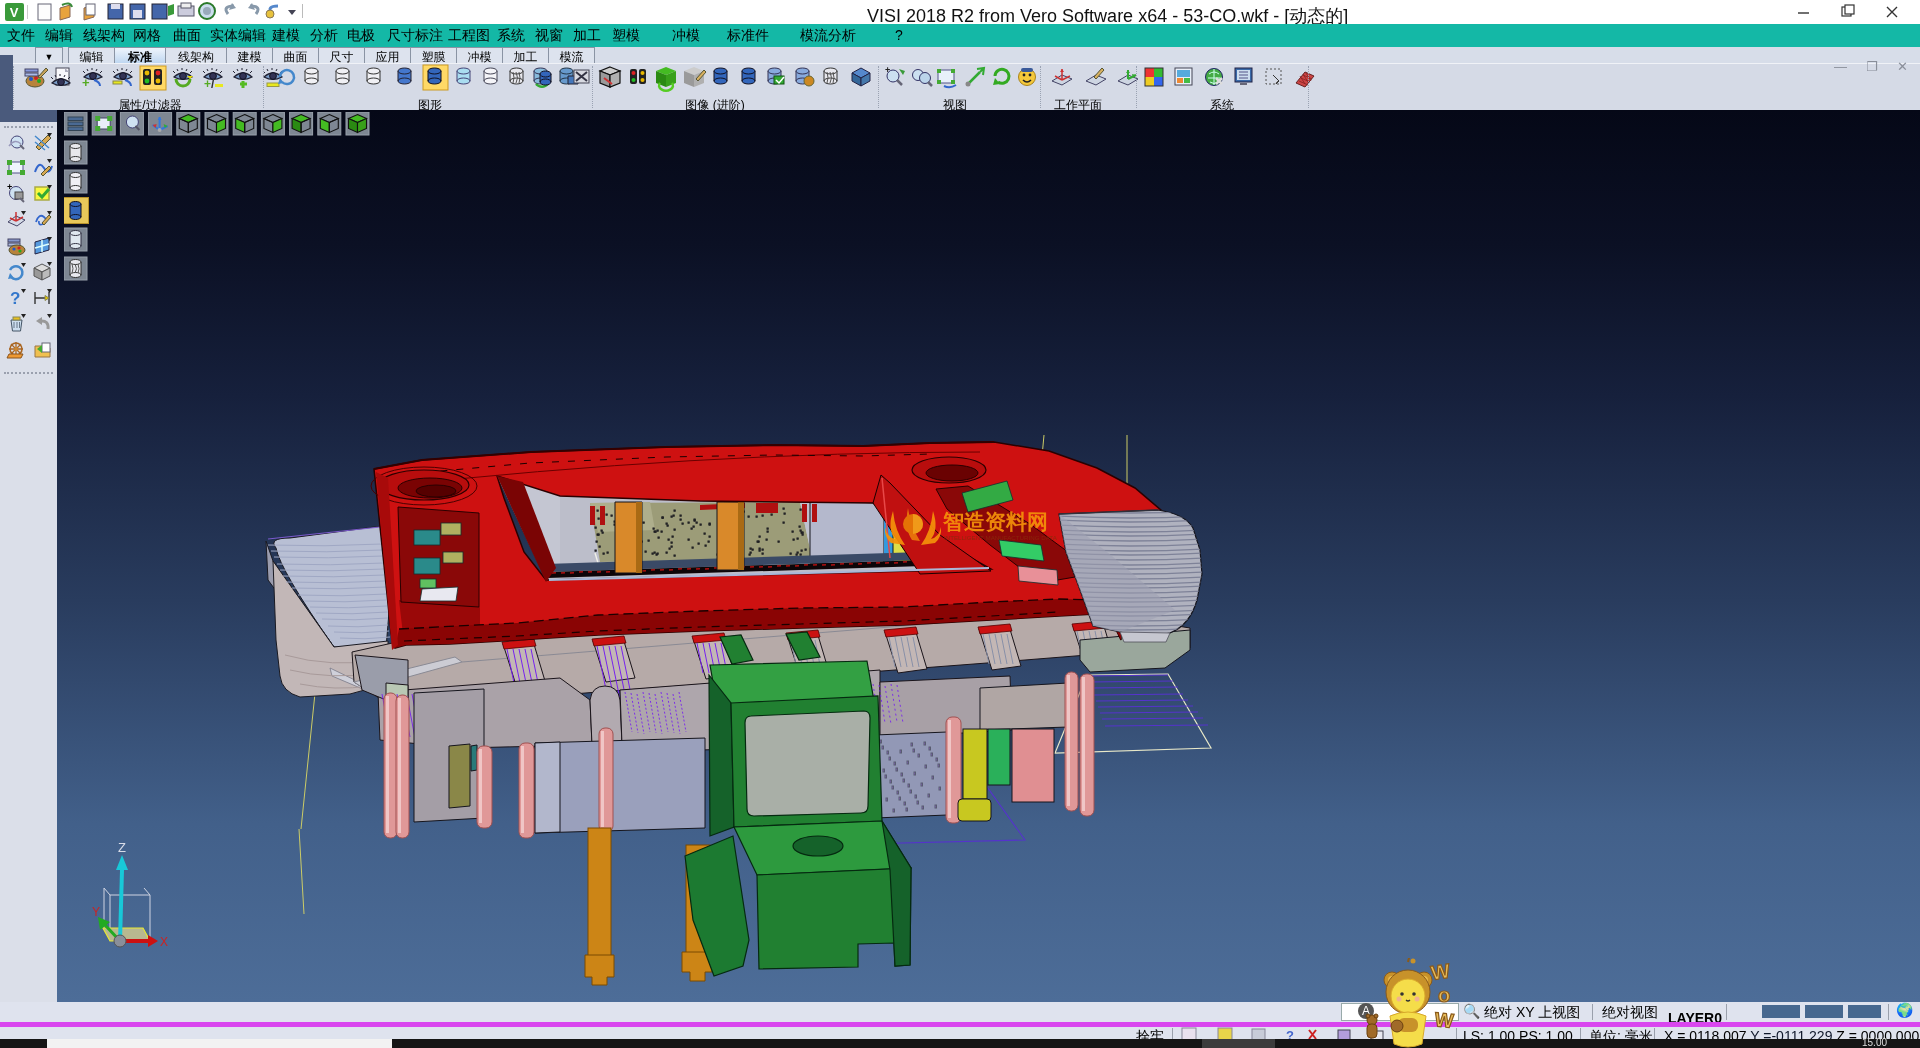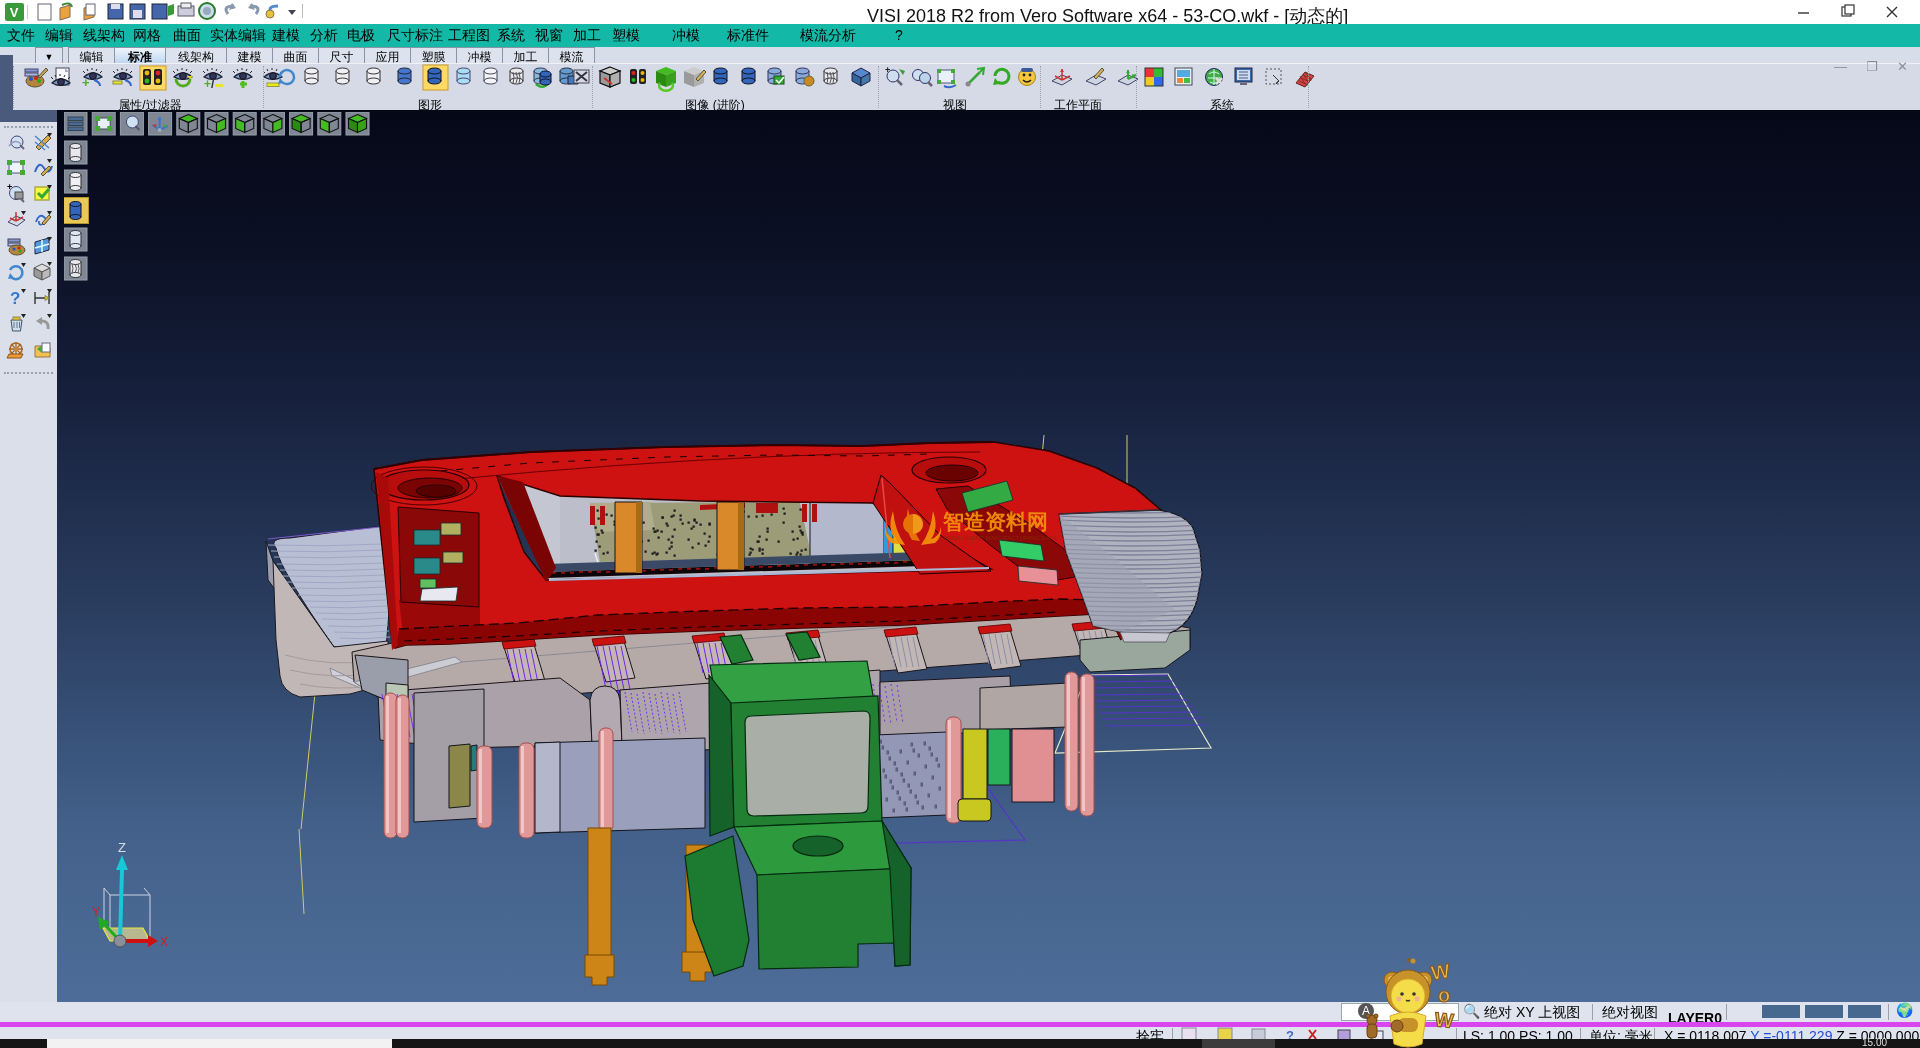--- a/index.html
+++ b/index.html
@@ -1308,7 +1308,7 @@
     <div class="s1sep" style="left:1580px;top:1px;height:14px"></div>
     <div style="position:absolute;left:1589px;top:1px;">单位: 毫米</div>
     <div class="s1sep" style="left:1654px;top:1px;height:14px"></div>
-    <div style="position:absolute;left:1664px;top:1px;">X = 0118.007 <span style="color:#1d4ed8">Y =-0111.229</span> Z = 0000.000</div>
+    <div style="position:absolute;left:1664px;top:1px;">X = 0118.007 <span style="color:#0f172a">Y =-0111.229</span> Z = 0000.000</div>
     <svg width="300" height="17" style="position:absolute;left:1178px;top:0">
       <rect x="4" y="1" width="14" height="14" fill="#e8e0ee" stroke="#889"></rect>
       <rect x="40" y="1" width="14" height="14" fill="#e8d44a" stroke="#889"></rect>

